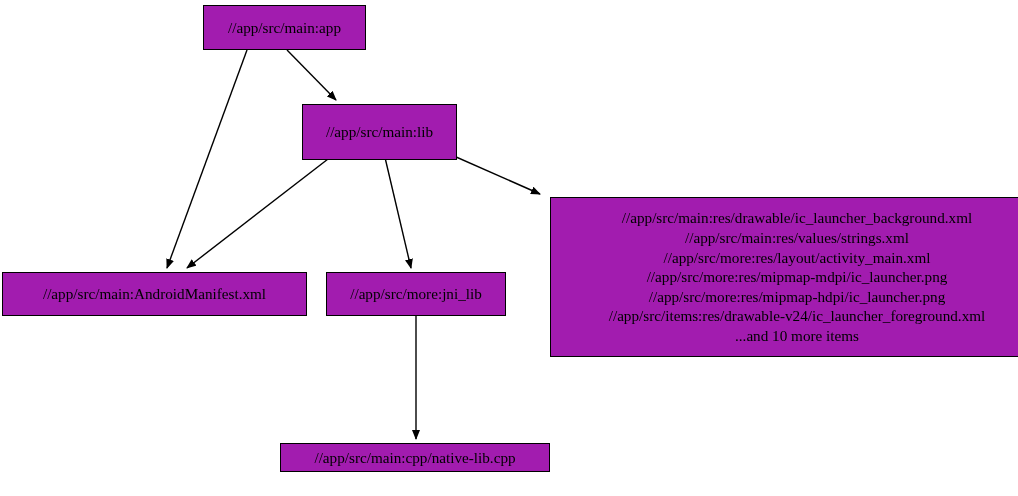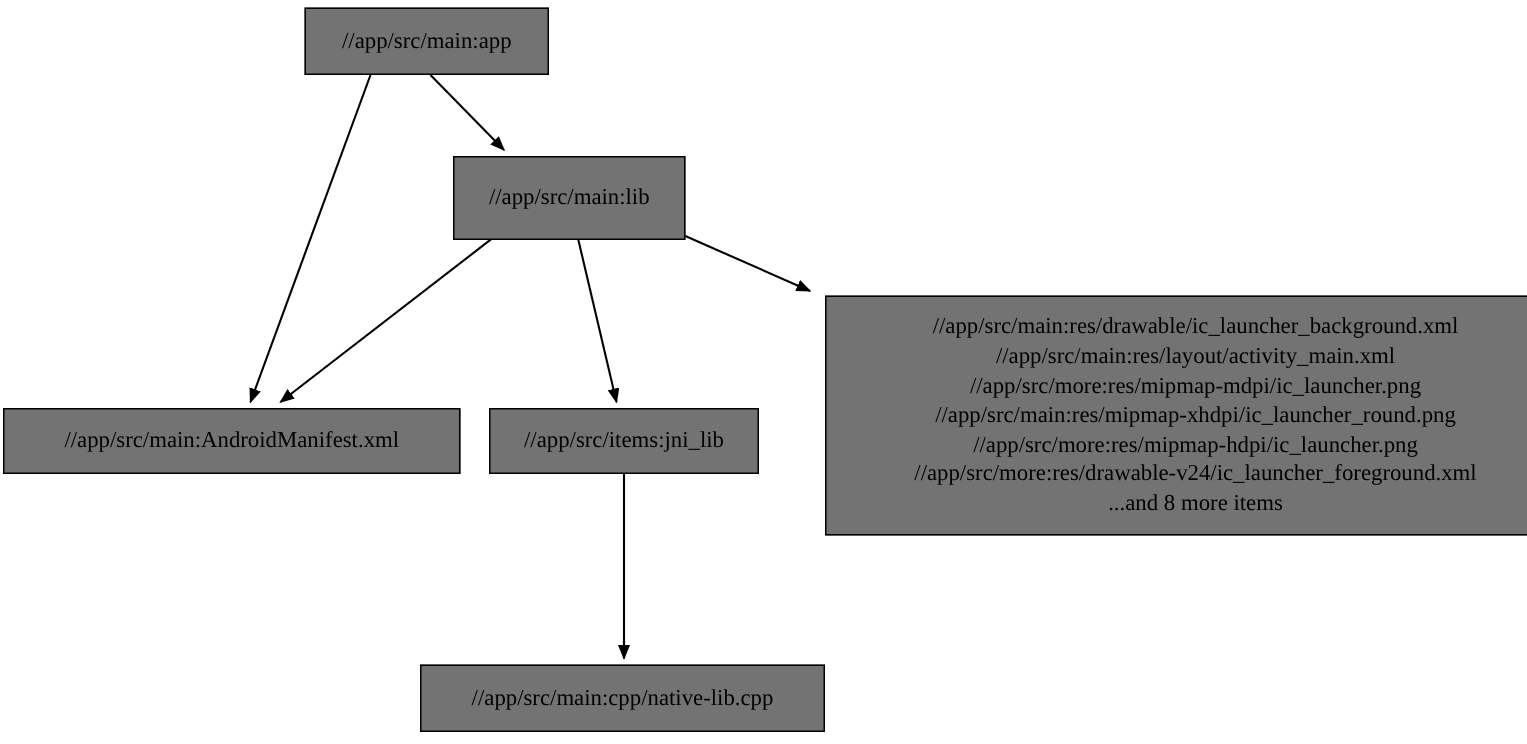--- a/index.html
+++ b/index.html
@@ -28,7 +28,7 @@
     position: absolute;
     box-sizing: border-box;
     border: 1px solid #000000;
-    background: #737373;
+    background: #a21caf;
     display: flex;
     align-items: center;
     justify-content: center;

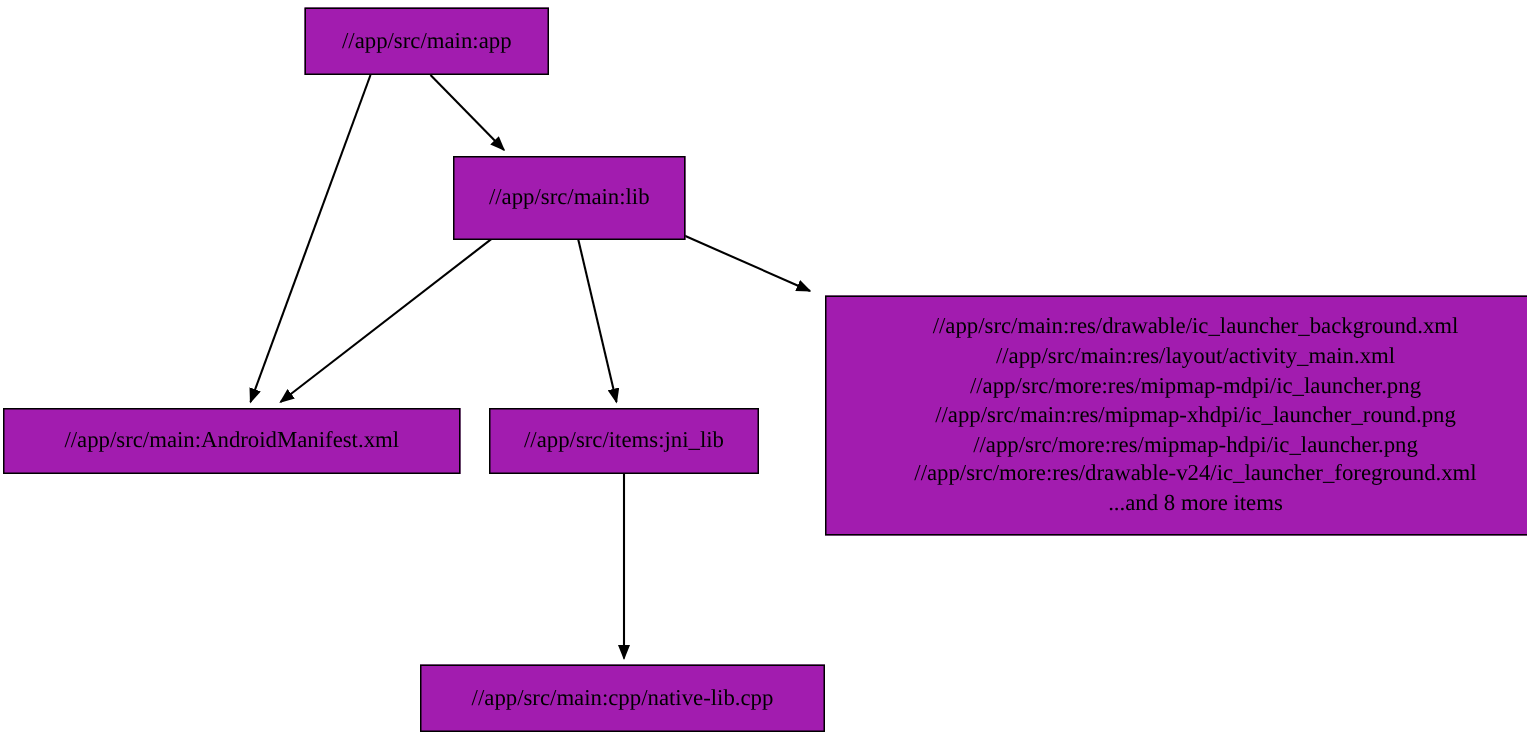--- a/index.html
+++ b/index.html
@@ -95,6 +95,7 @@
 
   <div class="node node-multiline" id="resource-node" style="left: 550px; top: 197px; width: 476px; height: 160px; padding-left: 24px;">
       <span class="res-line">//app/src/main:res/drawable/ic_launcher_background.xml</span>
+      <span class="res-line">//app/src/main:res/values/strings.xml</span>
       <span class="res-line">//app/src/main:res/layout/activity_main.xml</span>
       <span class="res-line">//app/src/more:res/mipmap-mdpi/ic_launcher.png</span>
       <span class="res-line">//app/src/main:res/mipmap-xhdpi/ic_launcher_round.png</span>

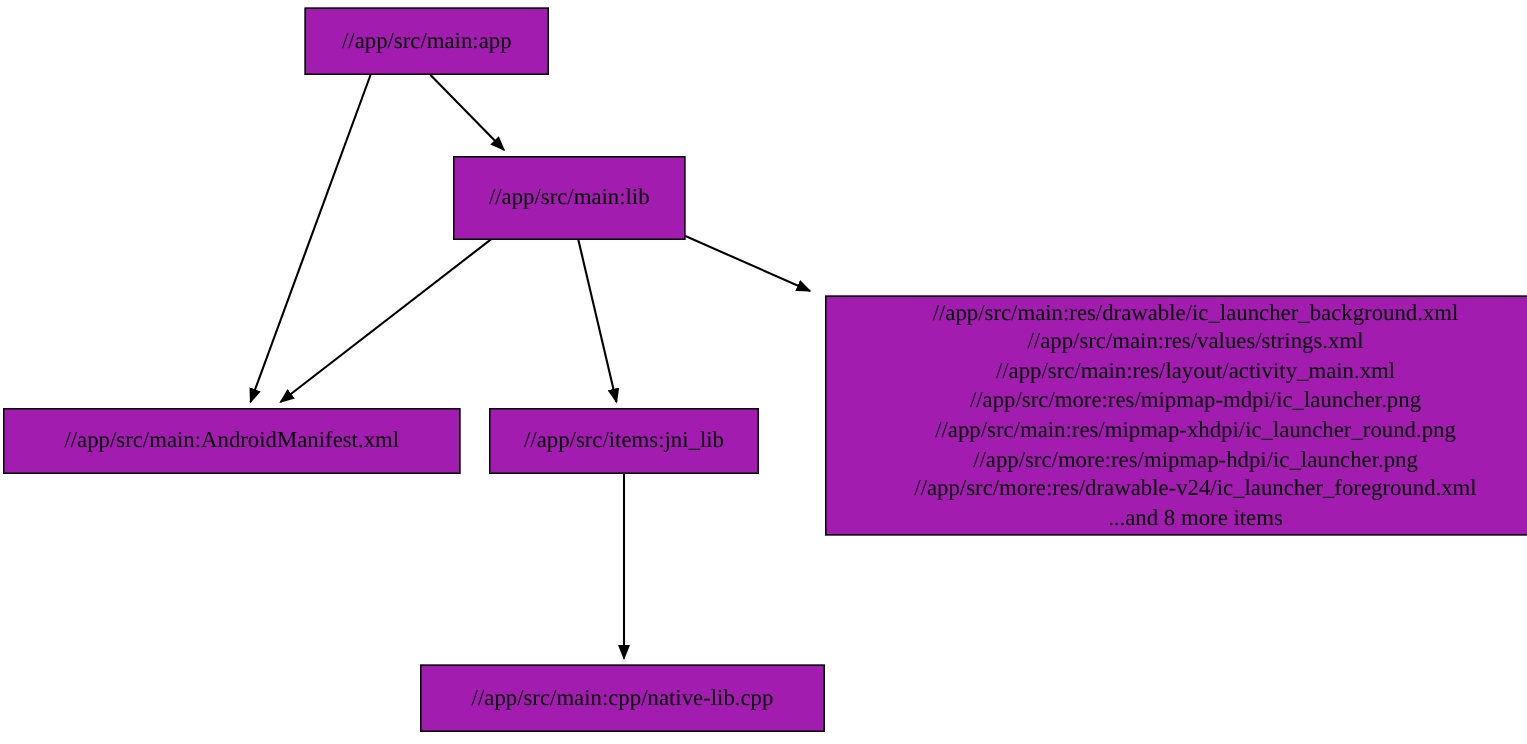--- a/index.html
+++ b/index.html
@@ -96,7 +96,7 @@
   <div class="node node-multiline" id="resource-node" style="left: 550px; top: 197px; width: 476px; height: 160px; padding-left: 24px;">
       <span class="res-line">//app/src/main:res/drawable/ic_launcher_background.xml</span>
       <span class="res-line">//app/src/main:res/values/strings.xml</span>
-      <span class="res-line">//app/src/main:res/layout/activity_main.xml</span>
+      <span class="res-line">//app/src/more:res/layout/activity_main.xml</span>
       <span class="res-line">//app/src/more:res/mipmap-mdpi/ic_launcher.png</span>
       <span class="res-line">//app/src/main:res/mipmap-xhdpi/ic_launcher_round.png</span>
       <span class="res-line">//app/src/more:res/mipmap-hdpi/ic_launcher.png</span>

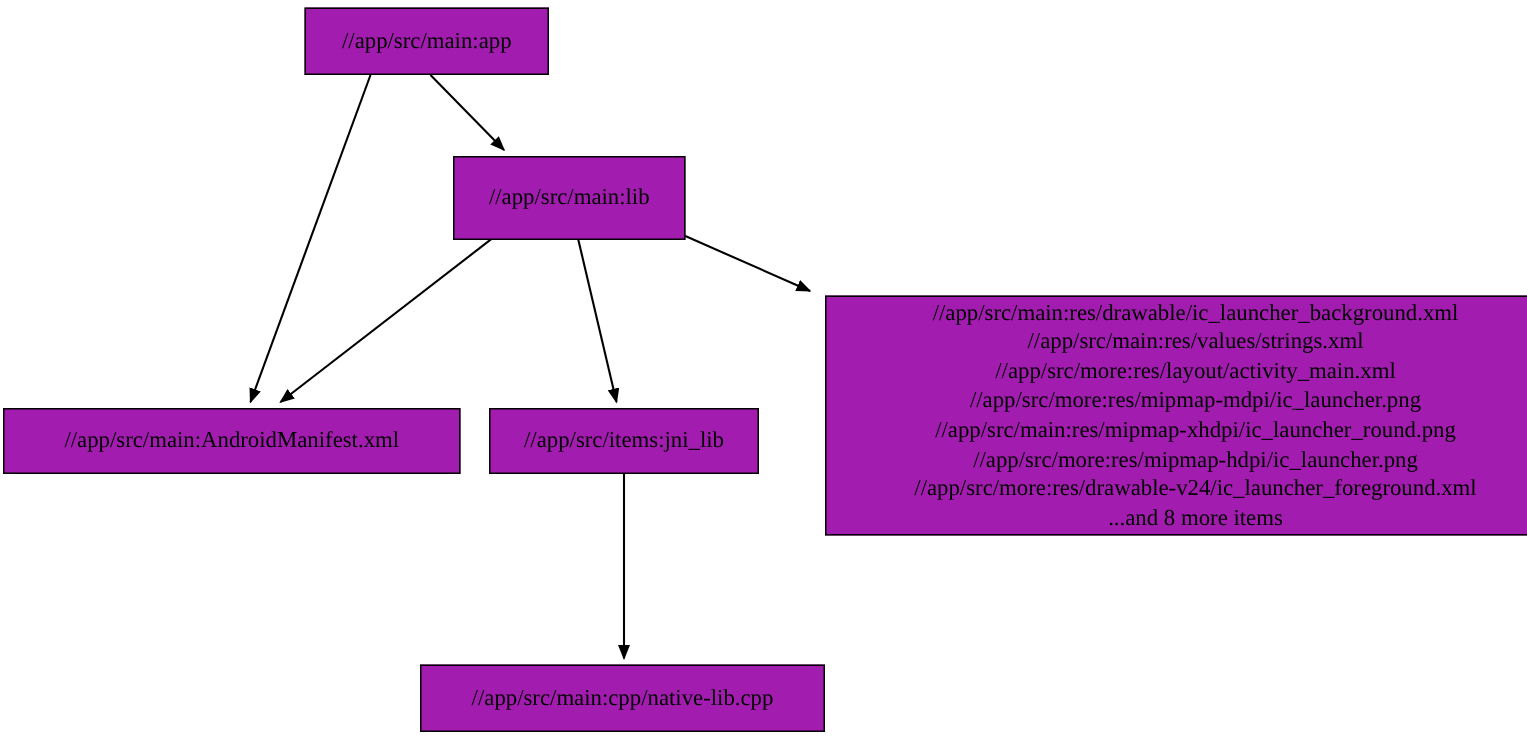--- a/index.html
+++ b/index.html
@@ -86,7 +86,7 @@
   </div>
 
   <div class="node" style="left: 326px; top: 272px; width: 180px; height: 44px;">
-    <span>//app/src/items:jni_lib</span>
+    <span>//app/src/more:jni_lib</span>
   </div>
 
   <div class="node" style="left: 280px; top: 443px; width: 270px; height: 45px;">

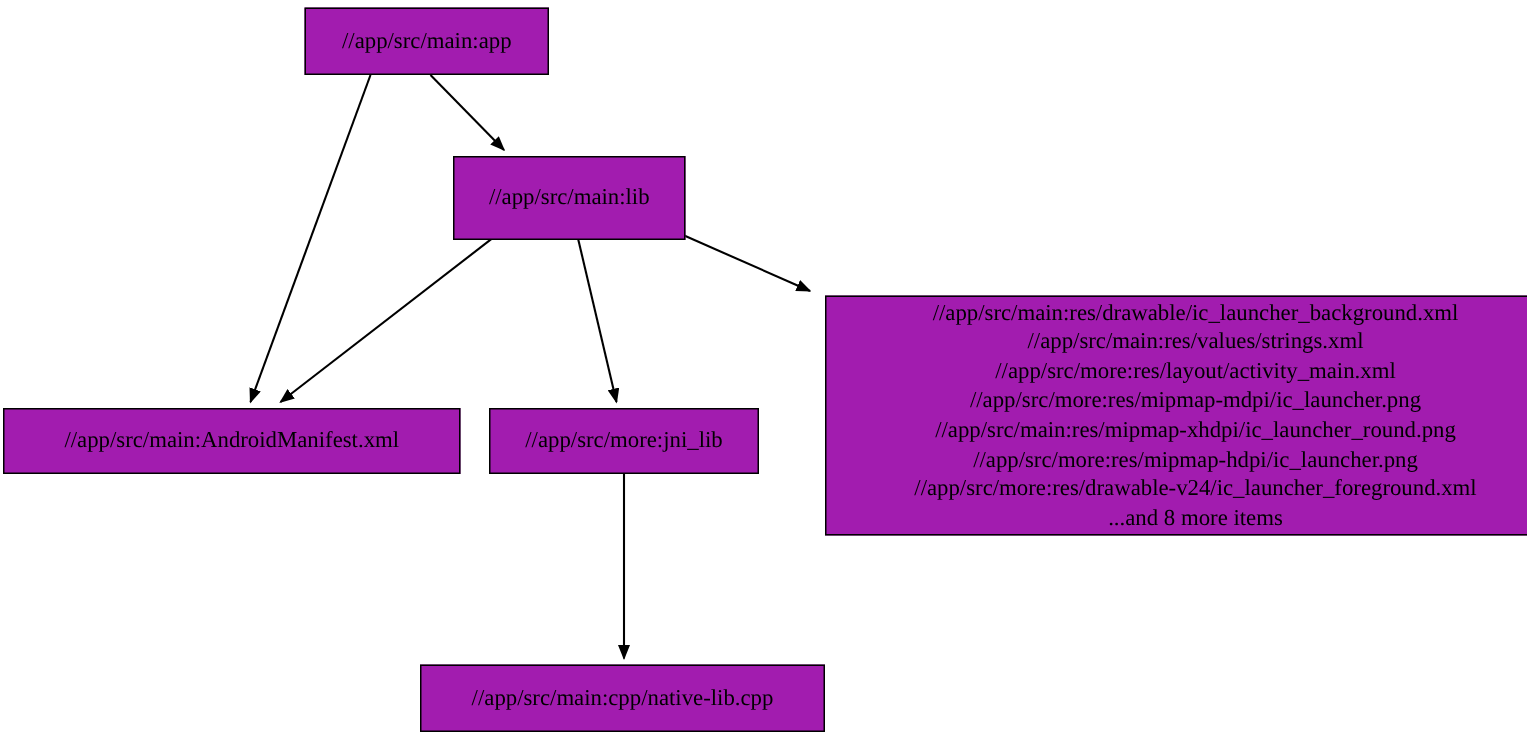--- a/index.html
+++ b/index.html
@@ -98,7 +98,6 @@
       <span class="res-line">//app/src/main:res/values/strings.xml</span>
       <span class="res-line">//app/src/more:res/layout/activity_main.xml</span>
       <span class="res-line">//app/src/more:res/mipmap-mdpi/ic_launcher.png</span>
-      <span class="res-line">//app/src/main:res/mipmap-xhdpi/ic_launcher_round.png</span>
       <span class="res-line">//app/src/more:res/mipmap-hdpi/ic_launcher.png</span>
       <span class="res-line">//app/src/more:res/drawable-v24/ic_launcher_foreground.xml</span>
       <span class="res-line">...and 8 more items</span>

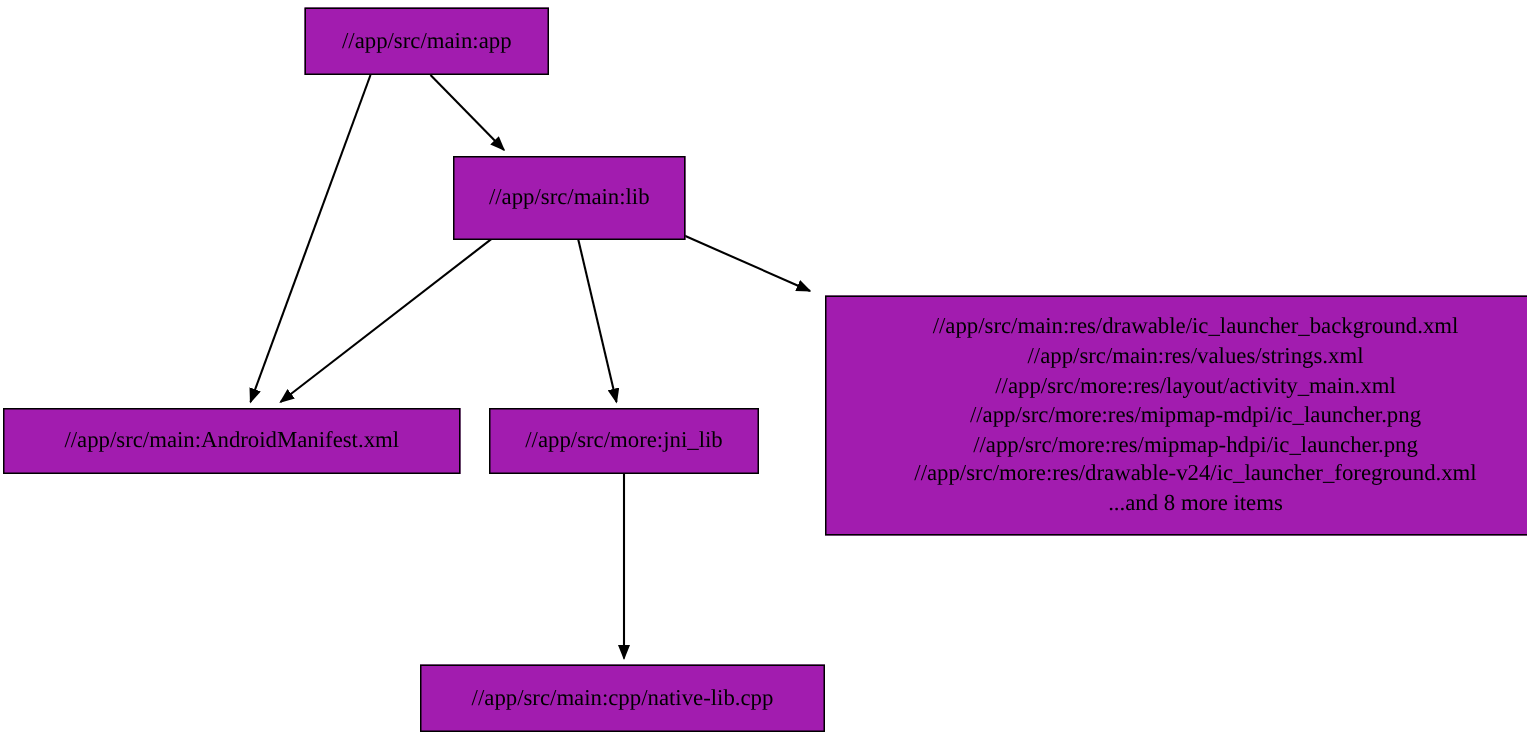--- a/index.html
+++ b/index.html
@@ -99,7 +99,7 @@
       <span class="res-line">//app/src/more:res/layout/activity_main.xml</span>
       <span class="res-line">//app/src/more:res/mipmap-mdpi/ic_launcher.png</span>
       <span class="res-line">//app/src/more:res/mipmap-hdpi/ic_launcher.png</span>
-      <span class="res-line">//app/src/more:res/drawable-v24/ic_launcher_foreground.xml</span>
+      <span class="res-line">//app/src/items:res/drawable-v24/ic_launcher_foreground.xml</span>
       <span class="res-line">...and 8 more items</span>
     </div>
 

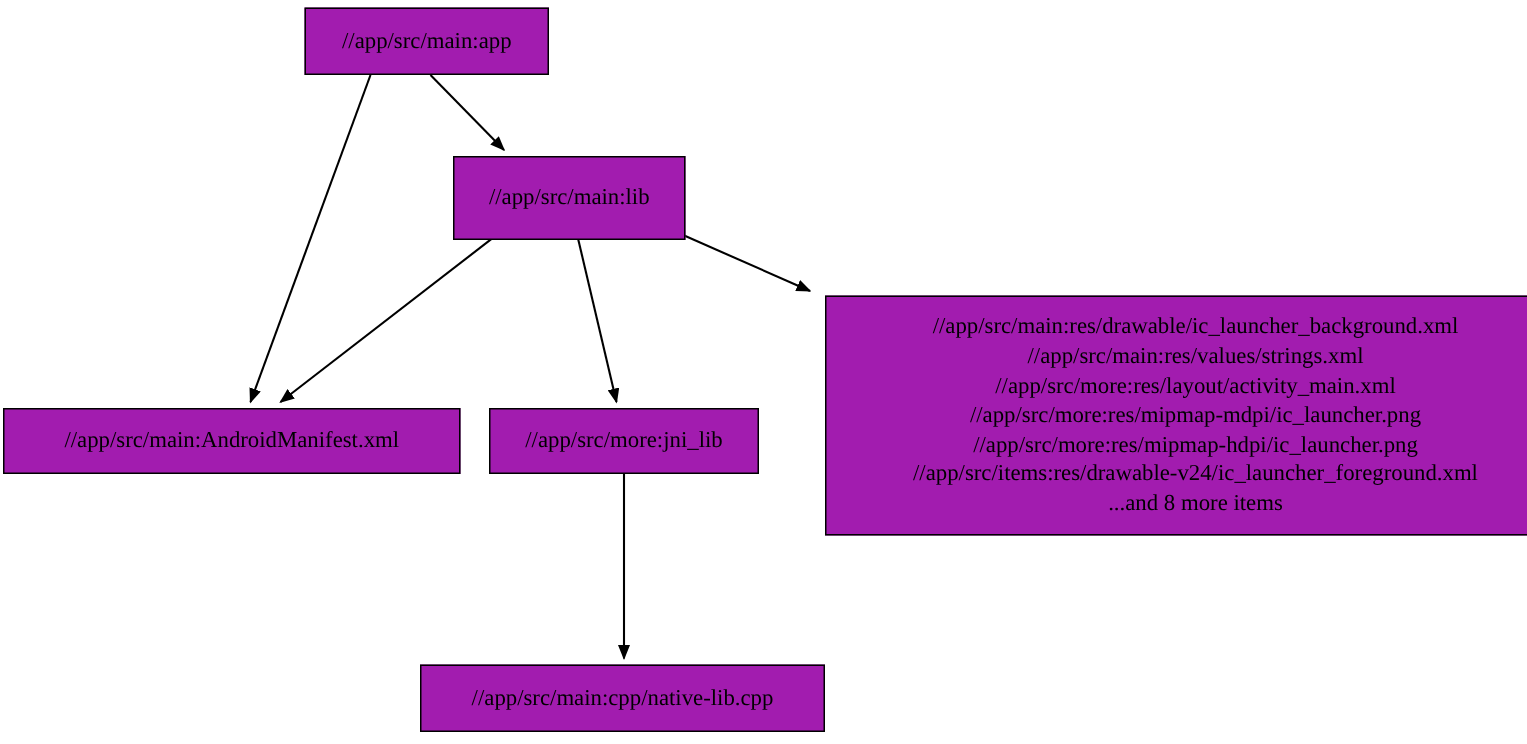--- a/index.html
+++ b/index.html
@@ -100,7 +100,7 @@
       <span class="res-line">//app/src/more:res/mipmap-mdpi/ic_launcher.png</span>
       <span class="res-line">//app/src/more:res/mipmap-hdpi/ic_launcher.png</span>
       <span class="res-line">//app/src/items:res/drawable-v24/ic_launcher_foreground.xml</span>
-      <span class="res-line">...and 8 more items</span>
+      <span class="res-line">...and 10 more items</span>
     </div>
 
 </div>

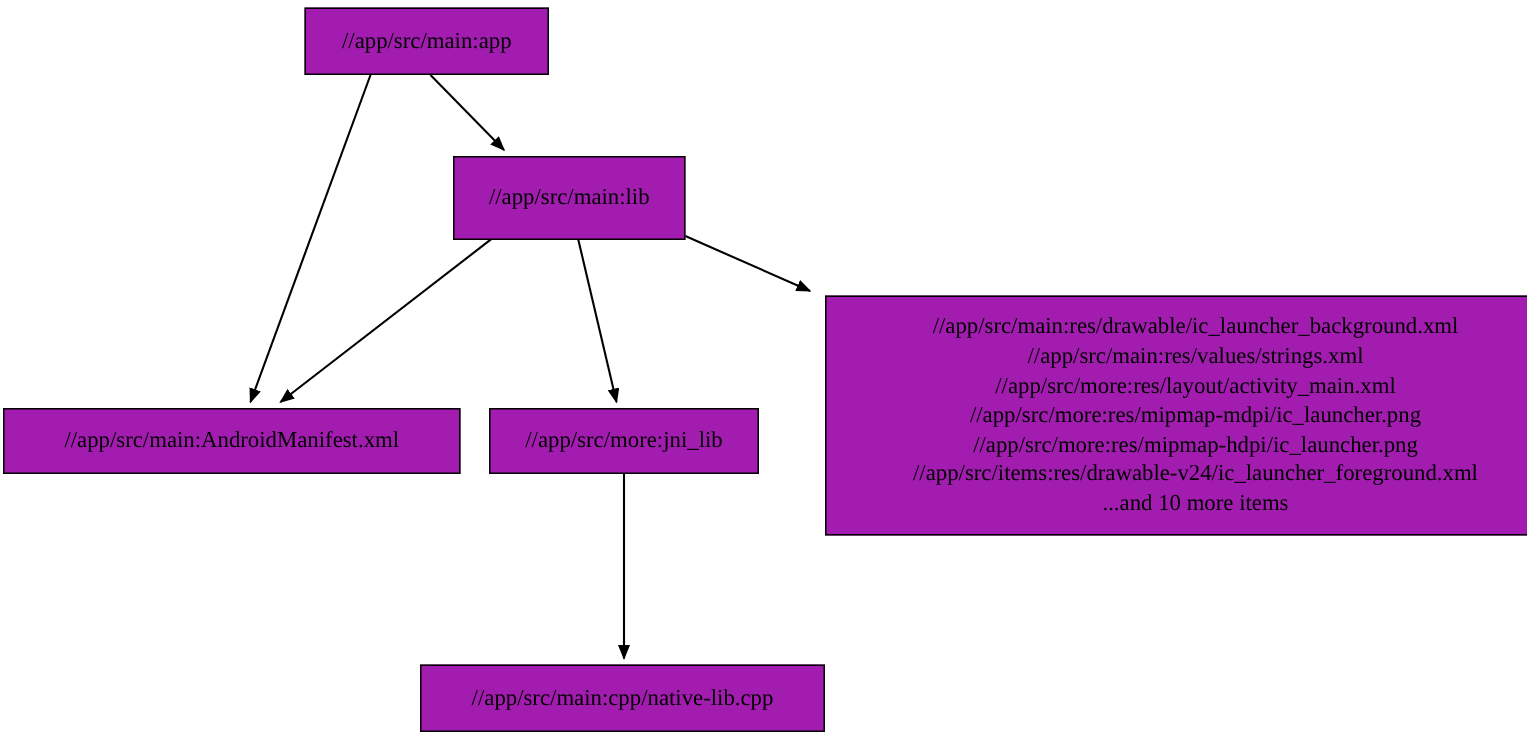--- a/index.html
+++ b/index.html
@@ -89,7 +89,7 @@
     <span>//app/src/more:jni_lib</span>
   </div>
 
-  <div class="node" style="left: 280px; top: 443px; width: 270px; height: 45px;">
+  <div class="node" style="left: 280px; top: 443px; width: 270px; height: 29px;">
     <span>//app/src/main:cpp/native-lib.cpp</span>
   </div>
 

